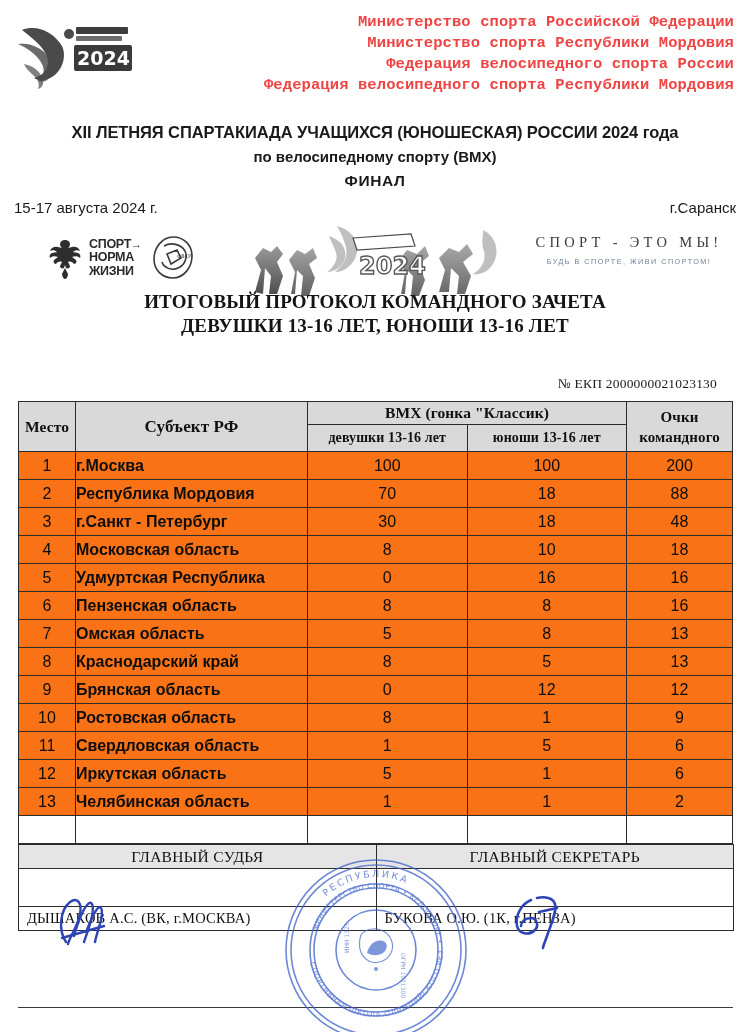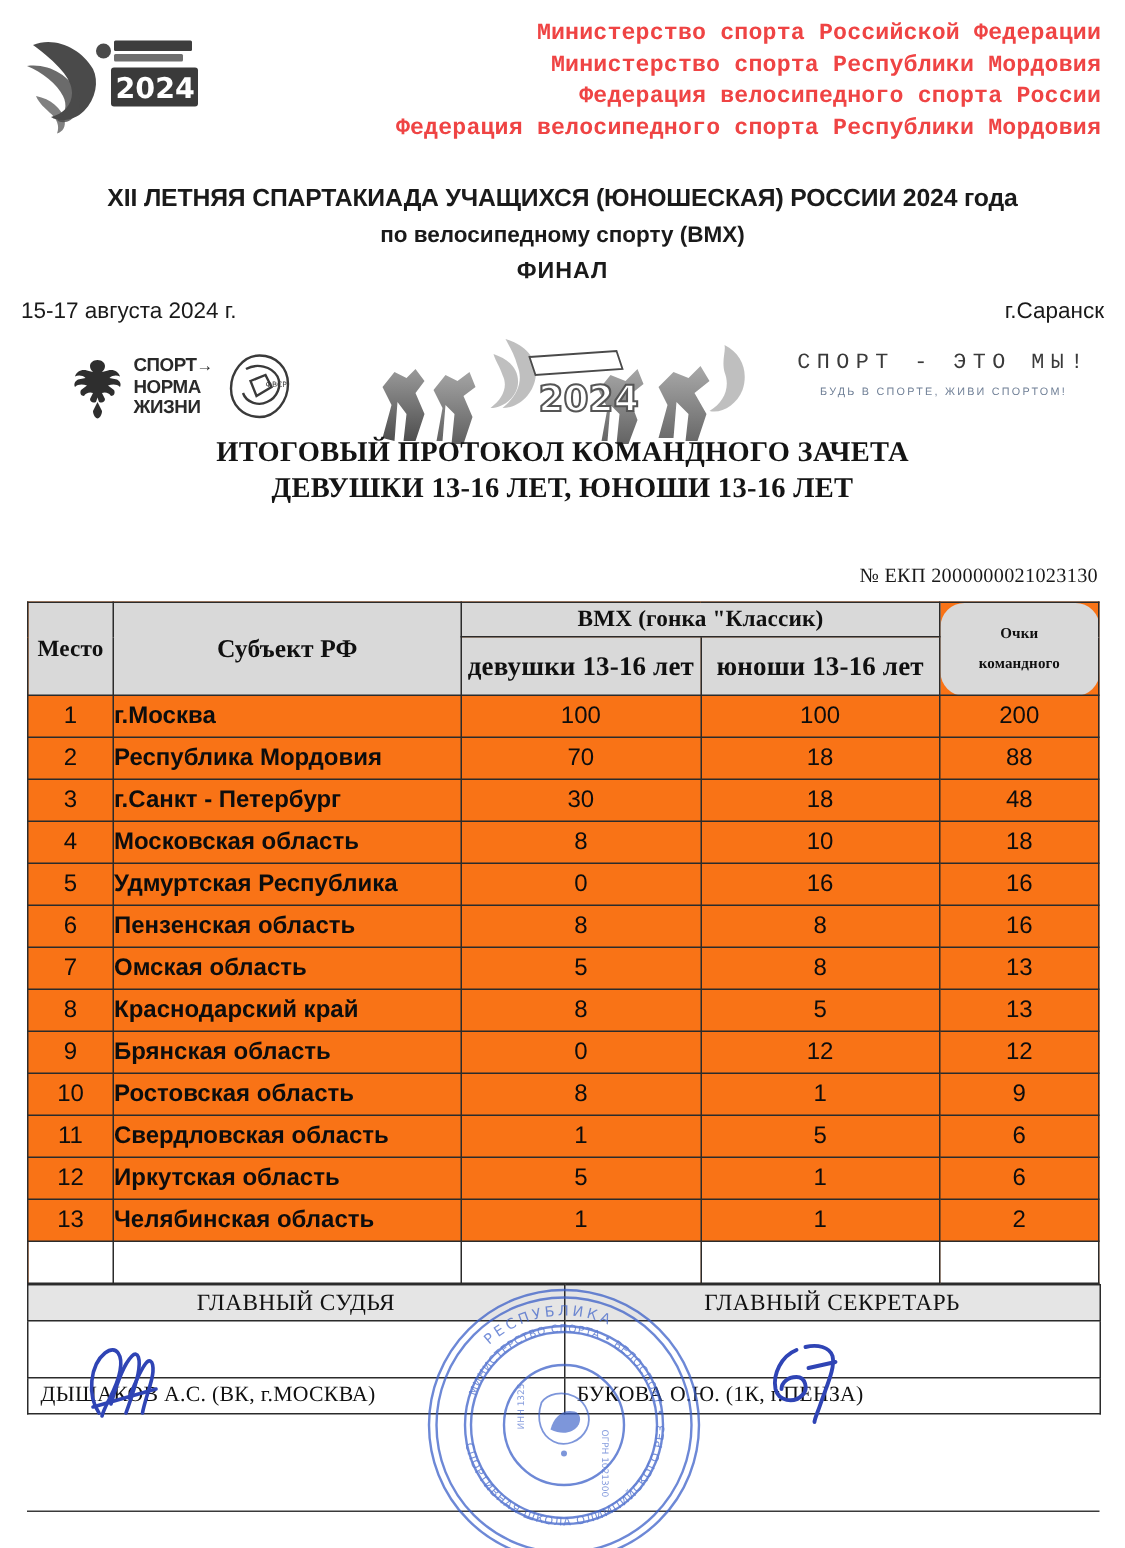--- a/index.html
+++ b/index.html
@@ -124,7 +124,7 @@
     font-size: 14.5px;
     letter-spacing: 4.3px;
     color: #3a3a3a;
-    font-family: Liberation Mono, monospace;
+    font-family: Liberation Serif, serif;
     white-space: nowrap;
   }
   .slogan-sub {

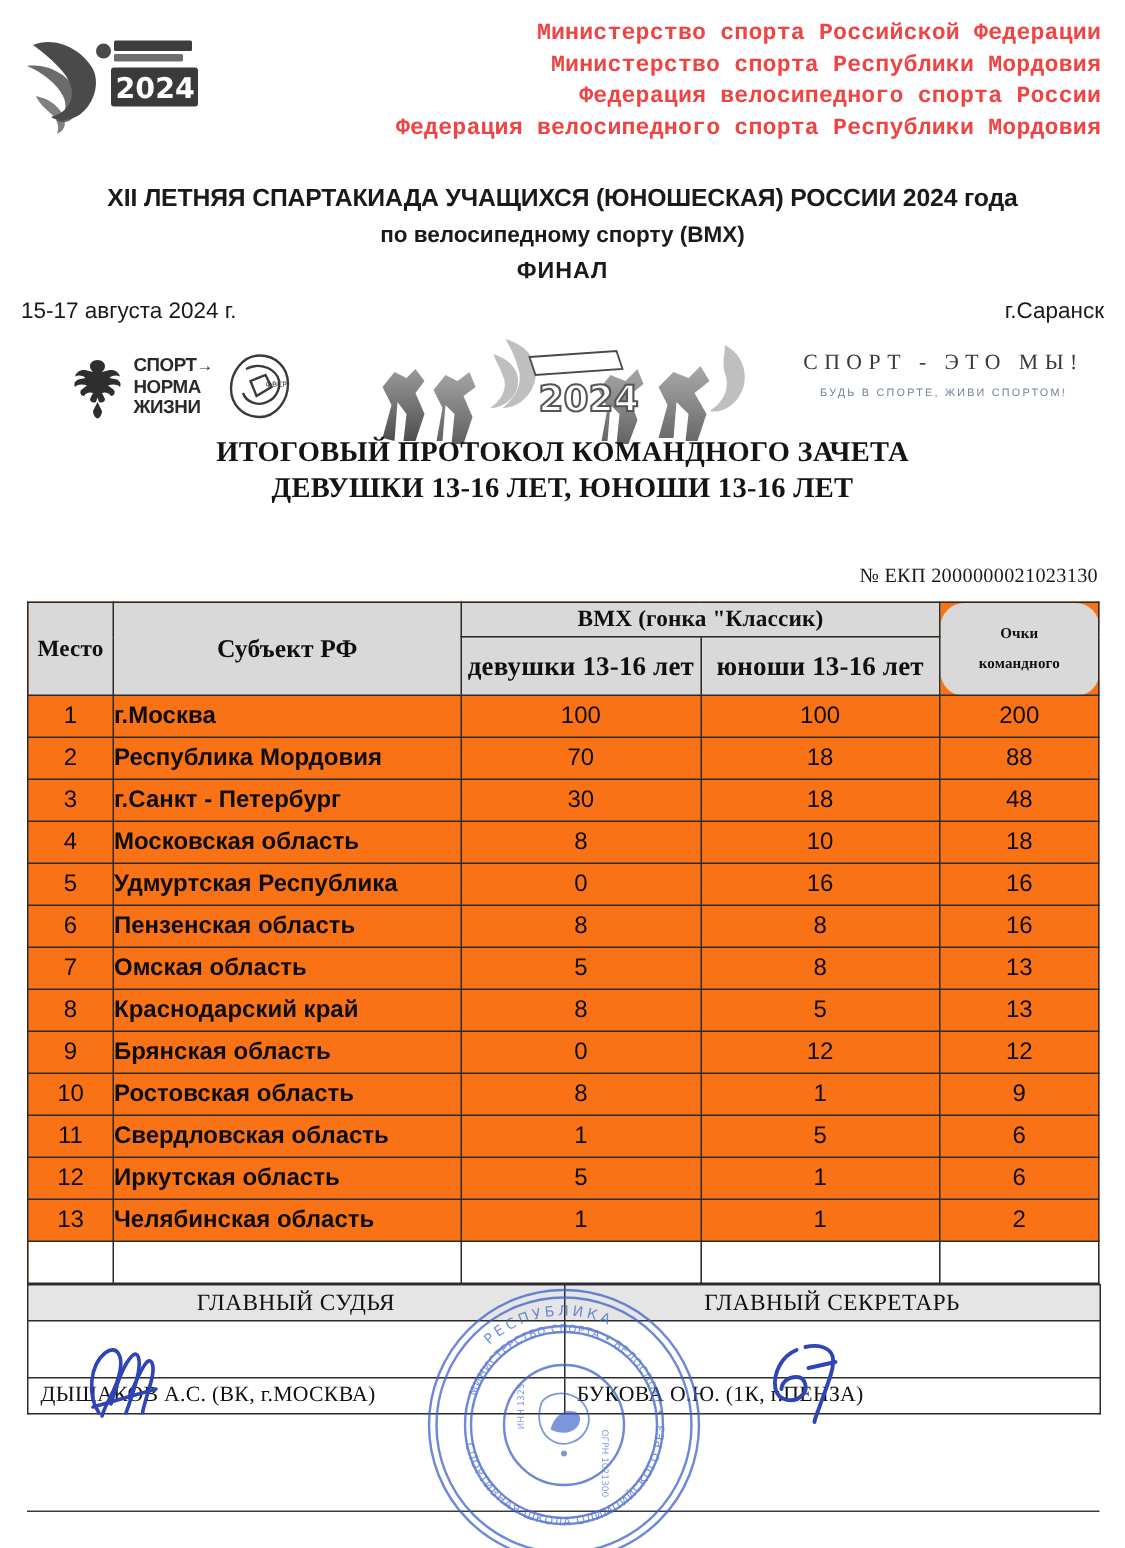--- a/index.html
+++ b/index.html
@@ -154,7 +154,7 @@
 
   .ekp {
     text-align: right;
-    padding-right: 18px;
+    padding-right: 33px;
     margin-top: 38px;
     font-family: "Liberation Serif", serif;
     font-size: 13.5px;

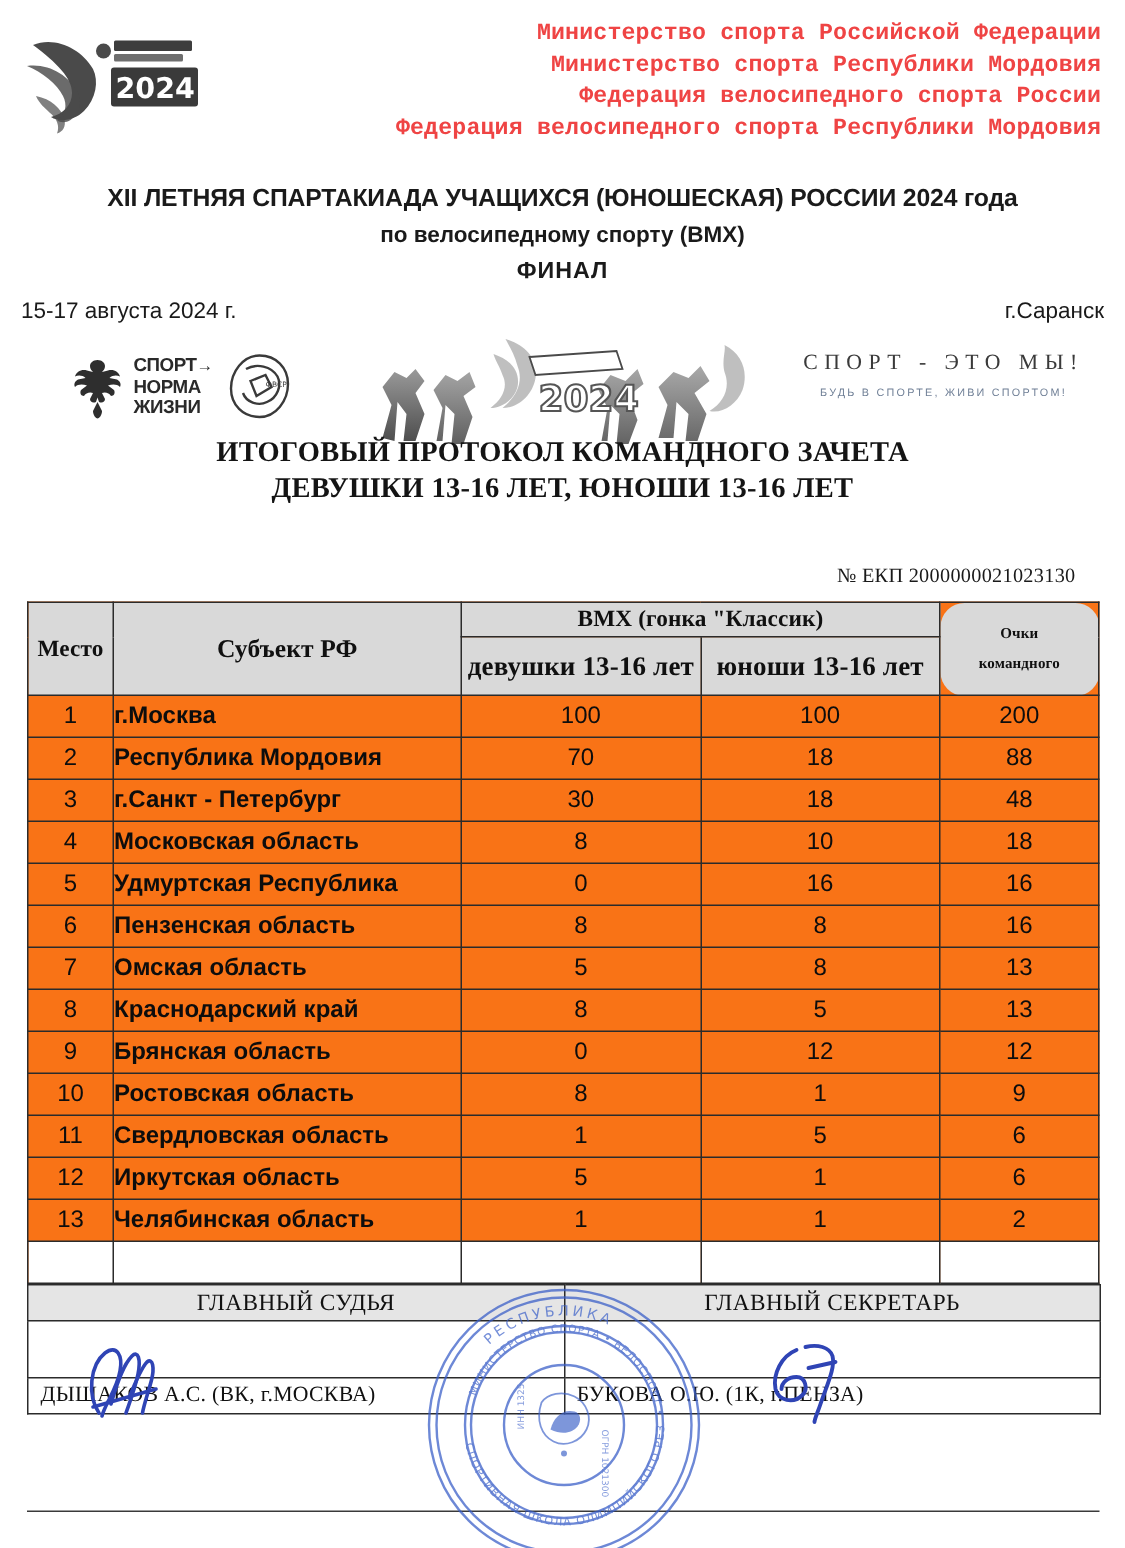--- a/index.html
+++ b/index.html
@@ -190,7 +190,7 @@
   .th-subject { width: 232px; font-size: 17px;   }
   .th-group   { font-size: 15.5px; height: 23px; }
   .th-sub     { width: 160px; font-size: 18px; height: 39px; }
-  .th-points  { width: 106px; font-size: 10px; line-height: 20px; border-radius: 16px; }
+  .th-points  { width: 106px; font-size: 15px; line-height: 20px; }
 
   table.results tbody td {
     height: 28px;

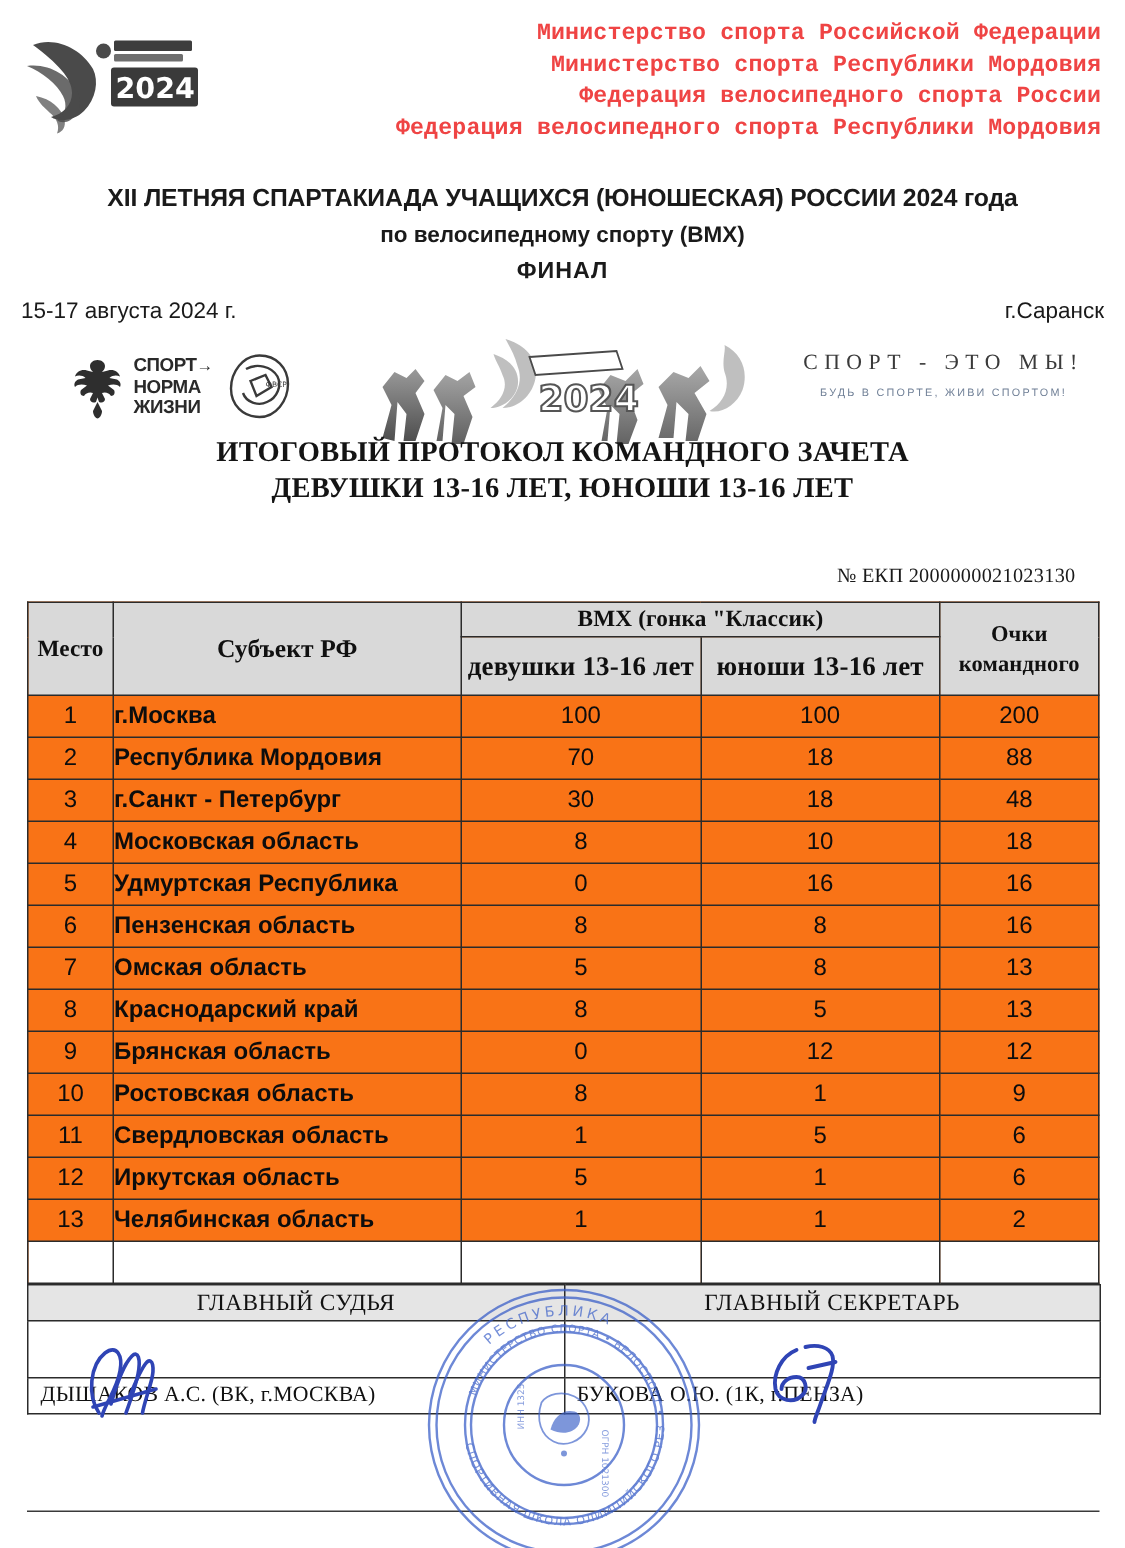--- a/index.html
+++ b/index.html
@@ -189,7 +189,7 @@
   .th-place   { width: 57px;  font-size: 15.5px; height: 50px; }
   .th-subject { width: 232px; font-size: 17px;   }
   .th-group   { font-size: 15.5px; height: 23px; }
-  .th-sub     { width: 160px; font-size: 18px; height: 39px; }
+  .th-sub     { width: 160px; font-size: 14px; height: 27px; }
   .th-points  { width: 106px; font-size: 15px; line-height: 20px; }
 
   table.results tbody td {

